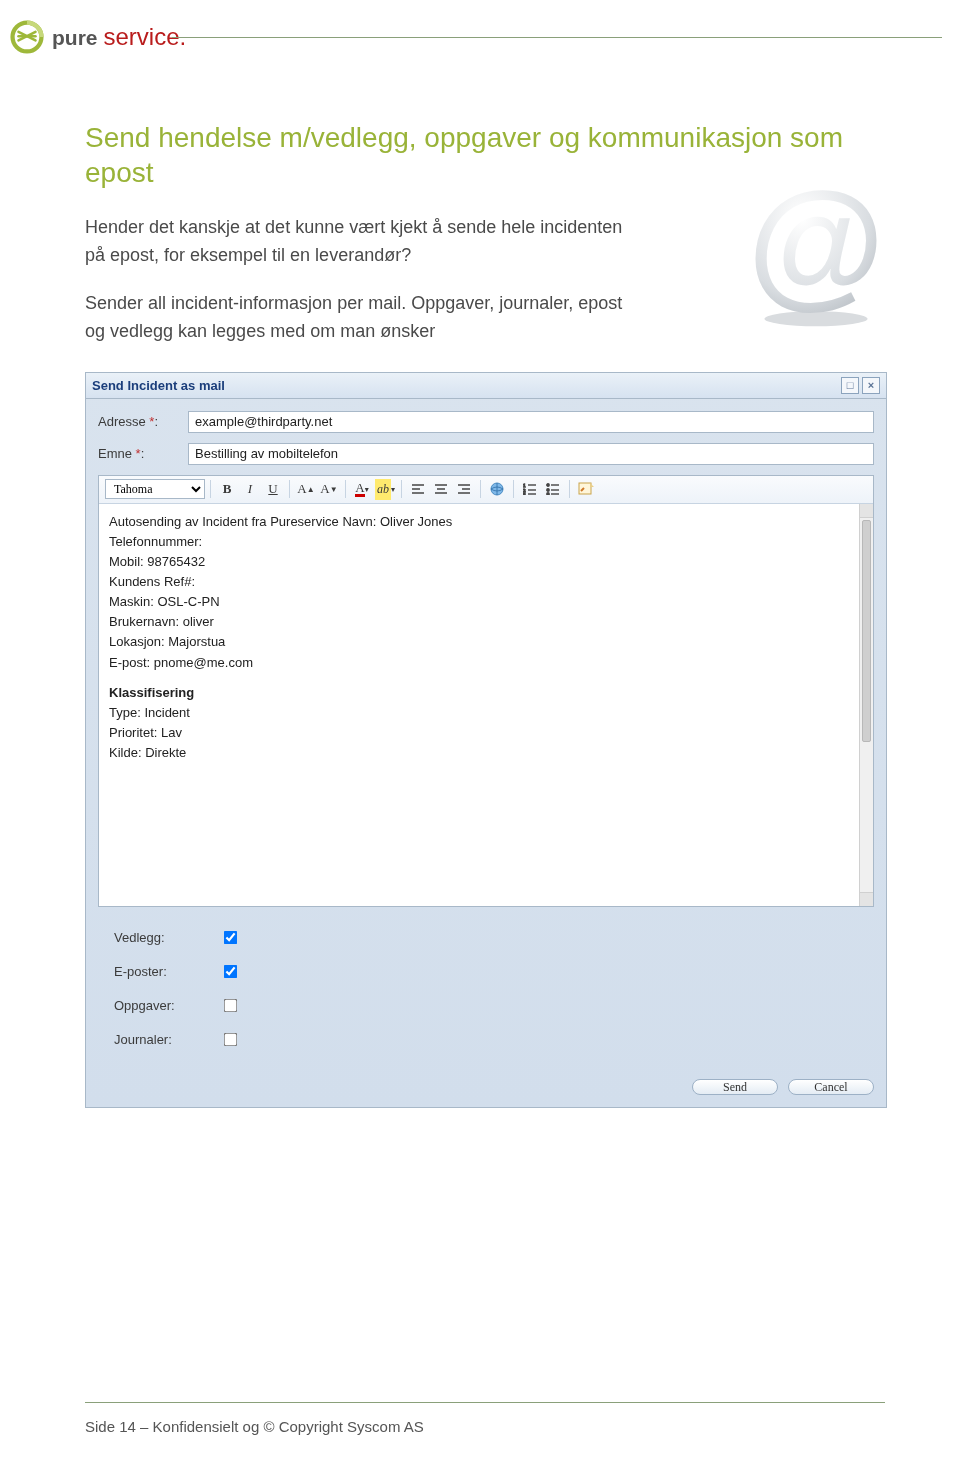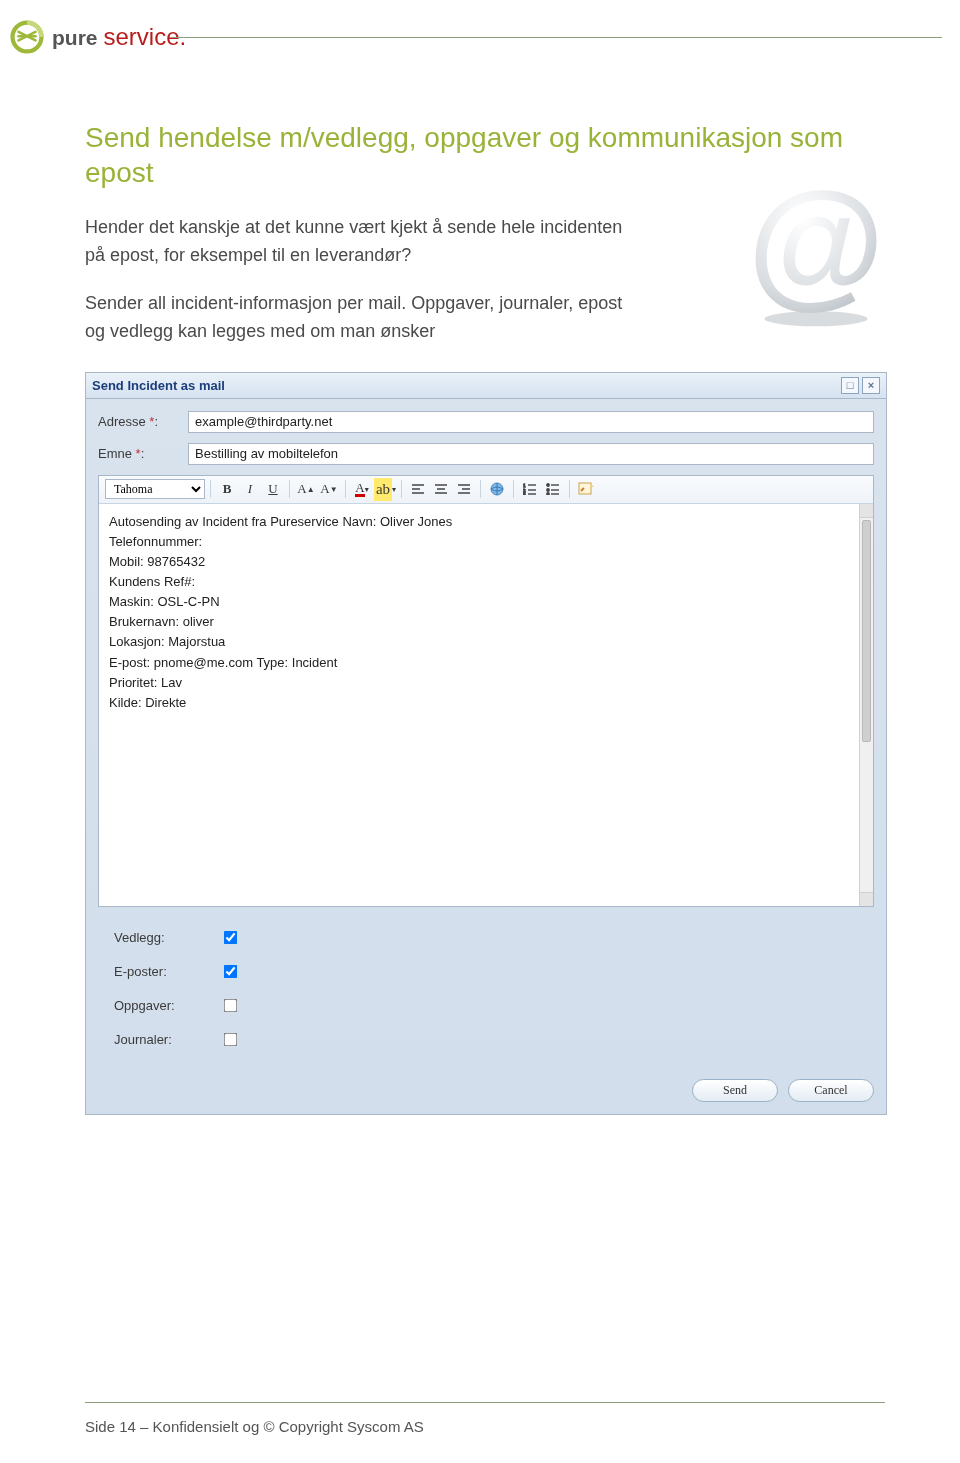--- a/index.html
+++ b/index.html
@@ -277,7 +277,7 @@
               <span style="font-size:8px">▾</span>
           </span>
           <span class="tbtn">
-            <span style="background:#ffea6e; font-size:15px; padding:3px 2px; ">ab</span>
+            <span style="background:#ffea6e; font-size:12px; padding:3px 2px; font-style:italic">ab</span>
               <span style="font-size:8px">▾</span>
           </span>
           <div class="tsep"></div>

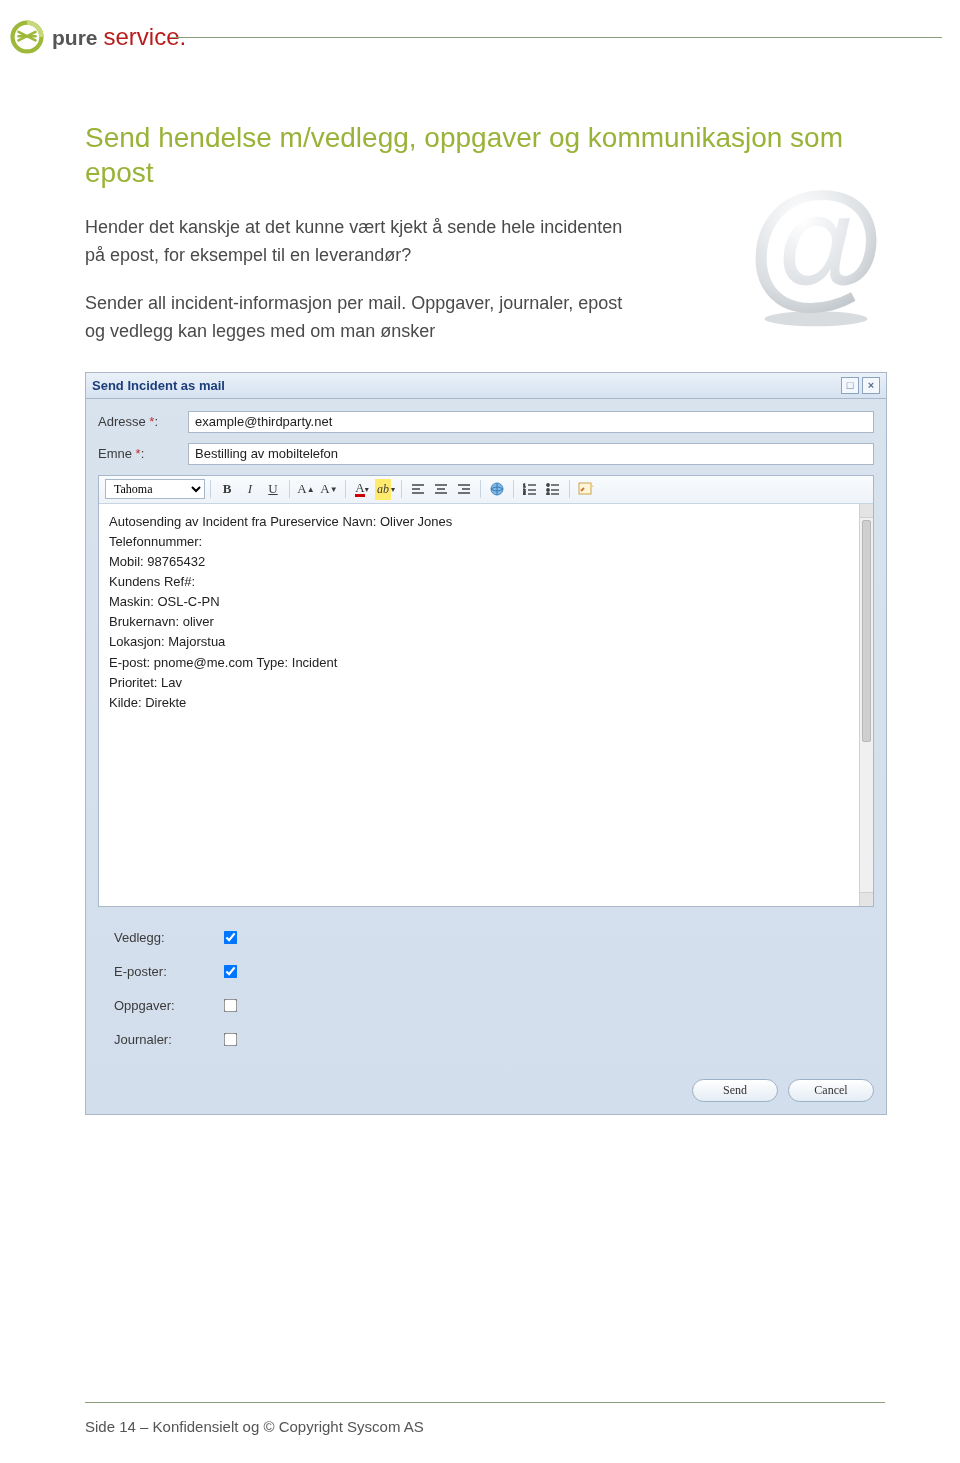--- a/index.html
+++ b/index.html
@@ -360,6 +360,7 @@
             <span>Brukernavn: oliver</span><br>
             <span>Lokasjon: Majorstua</span><br>
             <span>E-post: pnome@me.com</span>
+            <span class="h">Klassifisering</span>
             <span>Type: Incident</span><br>
             <span>Prioritet: Lav</span><br>
             <span>Kilde: Direkte</span>

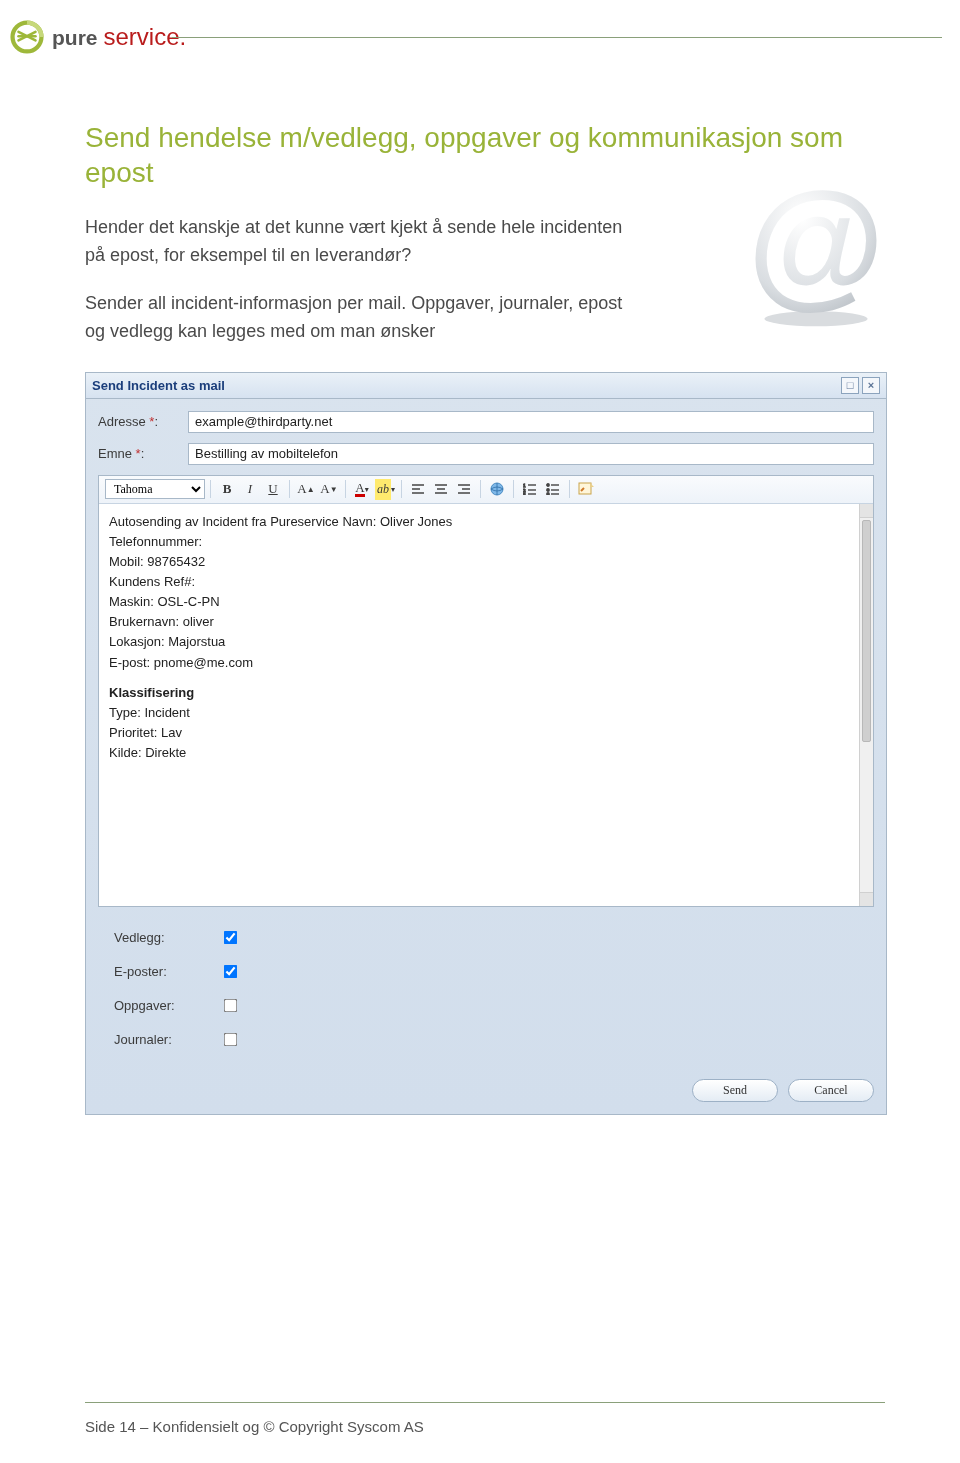--- a/index.html
+++ b/index.html
@@ -179,7 +179,7 @@
     gap: 10px;
   }
   .btn {
-    height: 23px; min-width: 86px;
+    height: 16px; min-width: 86px;
     border: 1px solid #9db1c6;
     background: linear-gradient(#ffffff, #e4ecf4);
     font: 12px Tahoma; color: #333;

